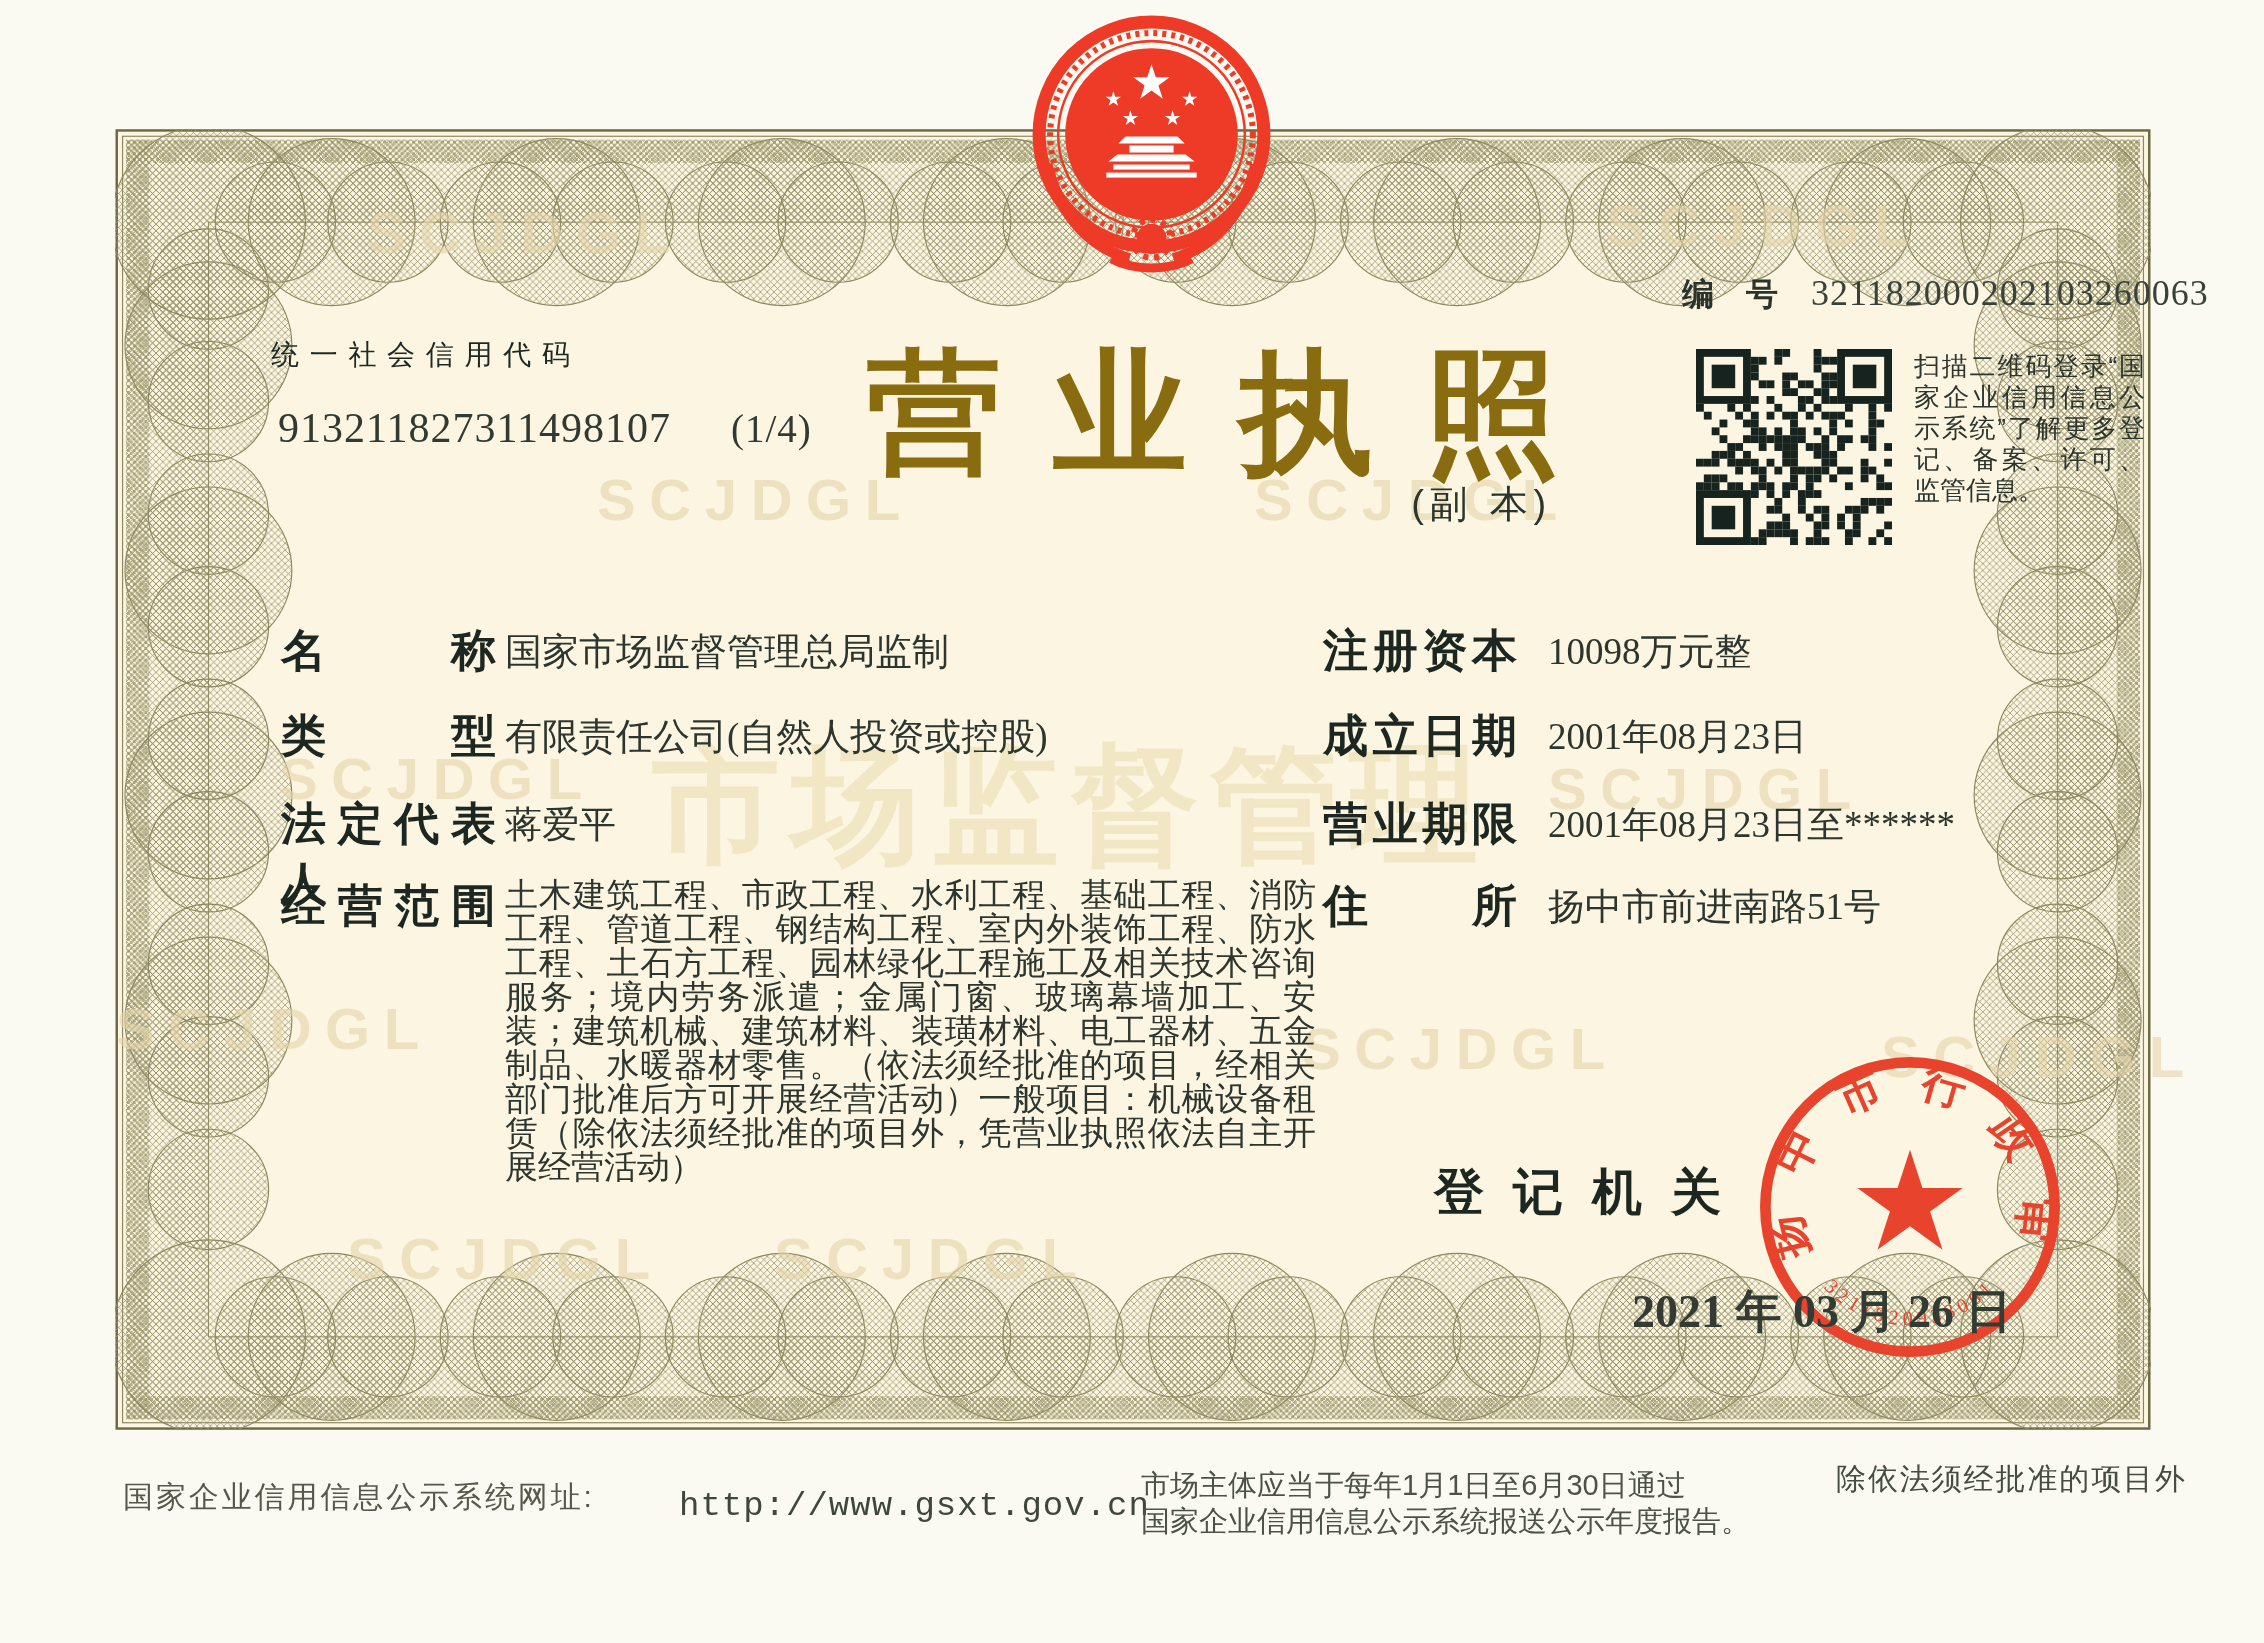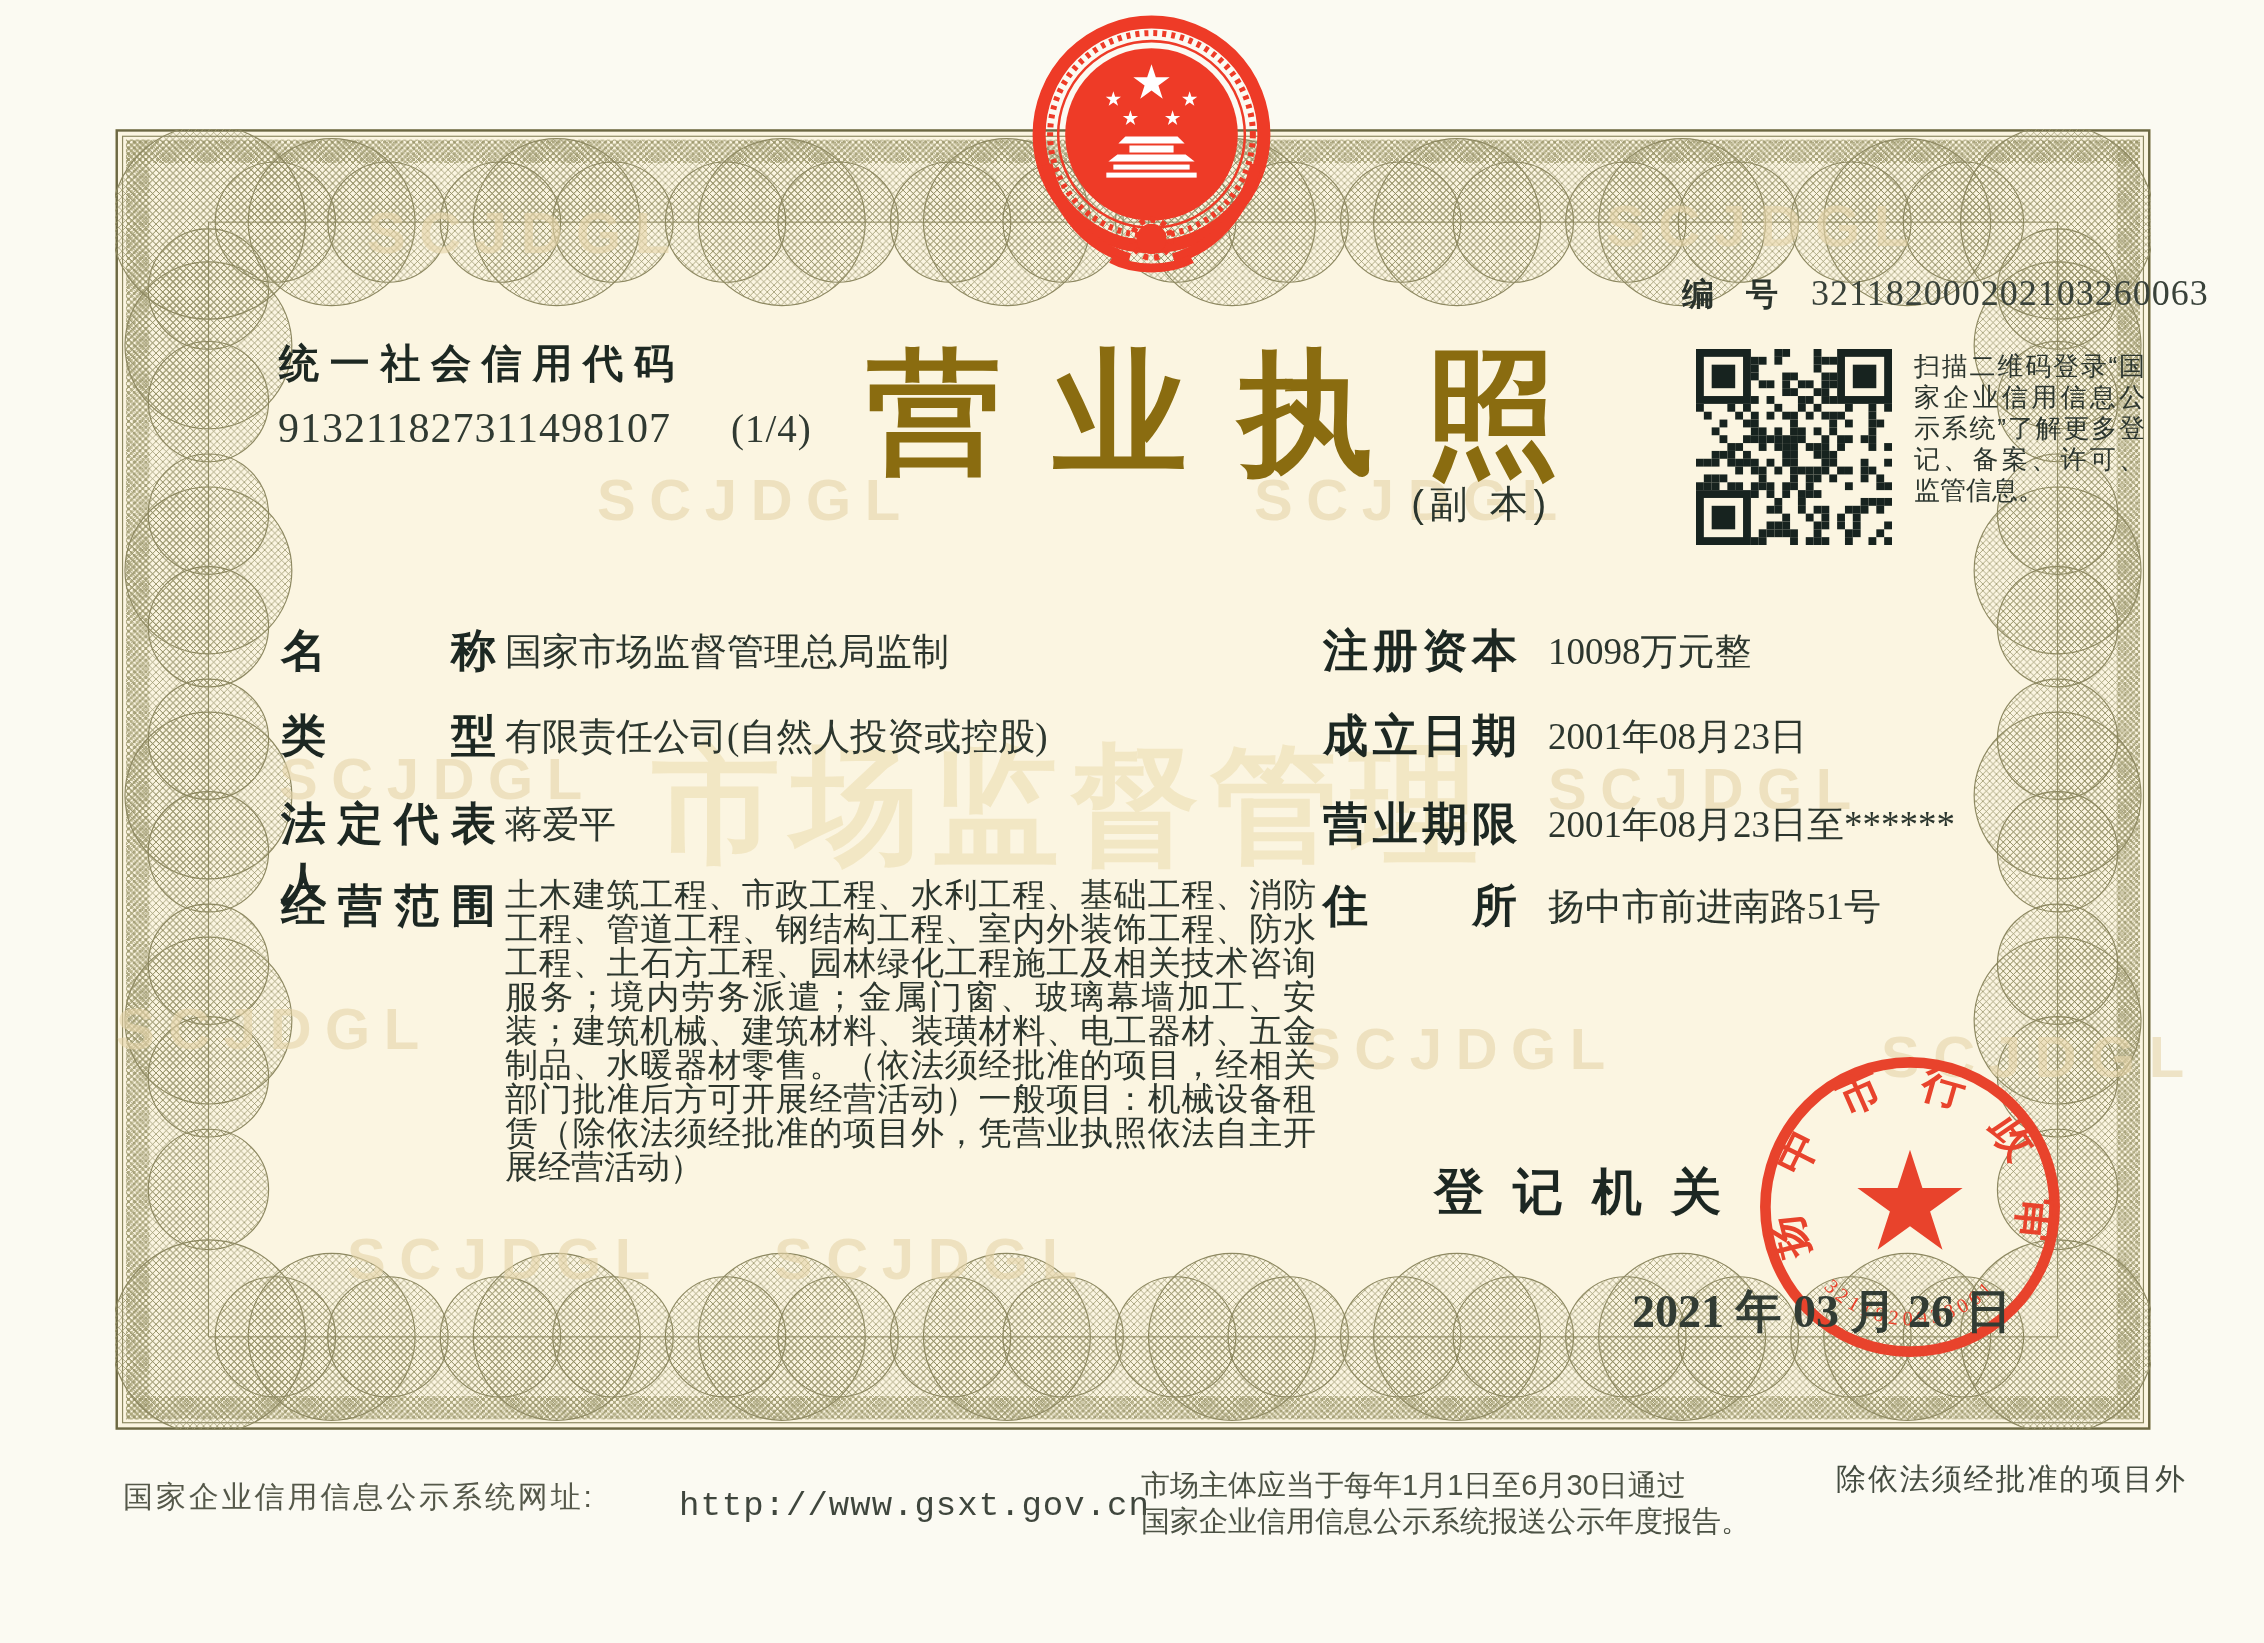--- a/index.html
+++ b/index.html
@@ -18,7 +18,7 @@
   .serial-line{position:absolute;left:1682px;top:272px;white-space:nowrap;color:#39423a;}
   .serial-label{font-weight:bold;font-size:32px;letter-spacing:11.6px;color:#2a332c;}
   .serial-num{font-family:"Liberation Serif",serif;font-size:36px;margin-left:21.3px;letter-spacing:1px;}
-  .ucc-label{position:absolute;left:279px;top:336px;font-weight:bold;font-size:40px;
+  .ucc-label{position:absolute;left:271px;top:336px;font-weight:normal;font-size:28px;
              letter-spacing:10.7px;color:#1d2822;white-space:nowrap;}
   .ucc-code{position:absolute;left:278px;top:404px;font-family:"Liberation Serif",serif;
             font-size:42px;color:#303a32;white-space:nowrap;letter-spacing:1px;}

